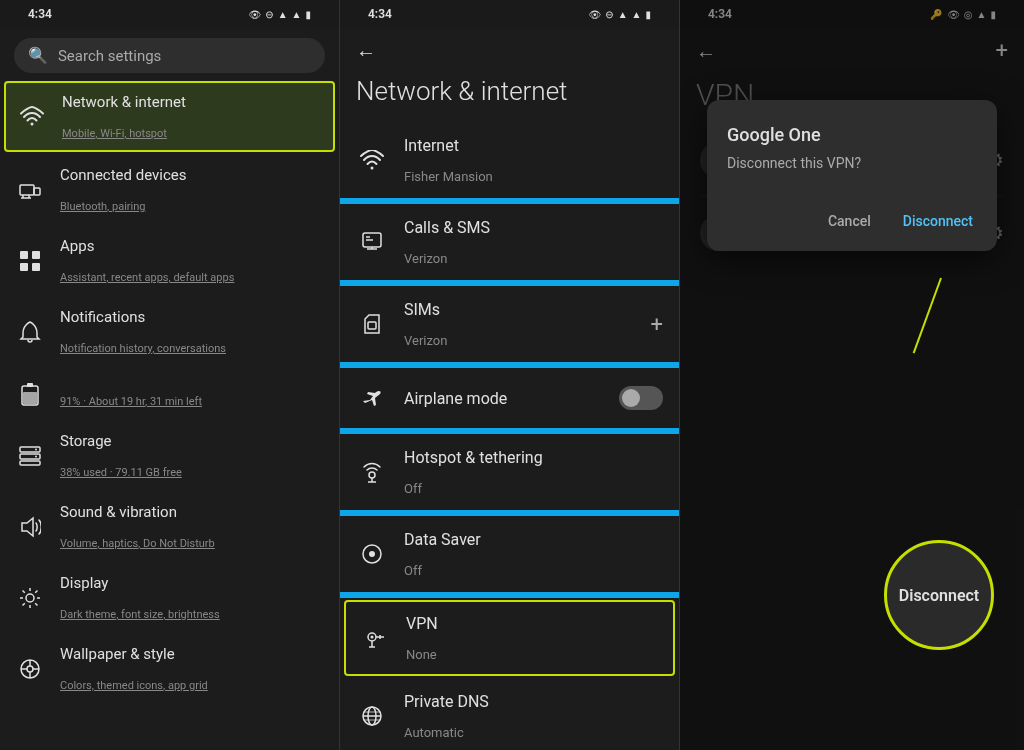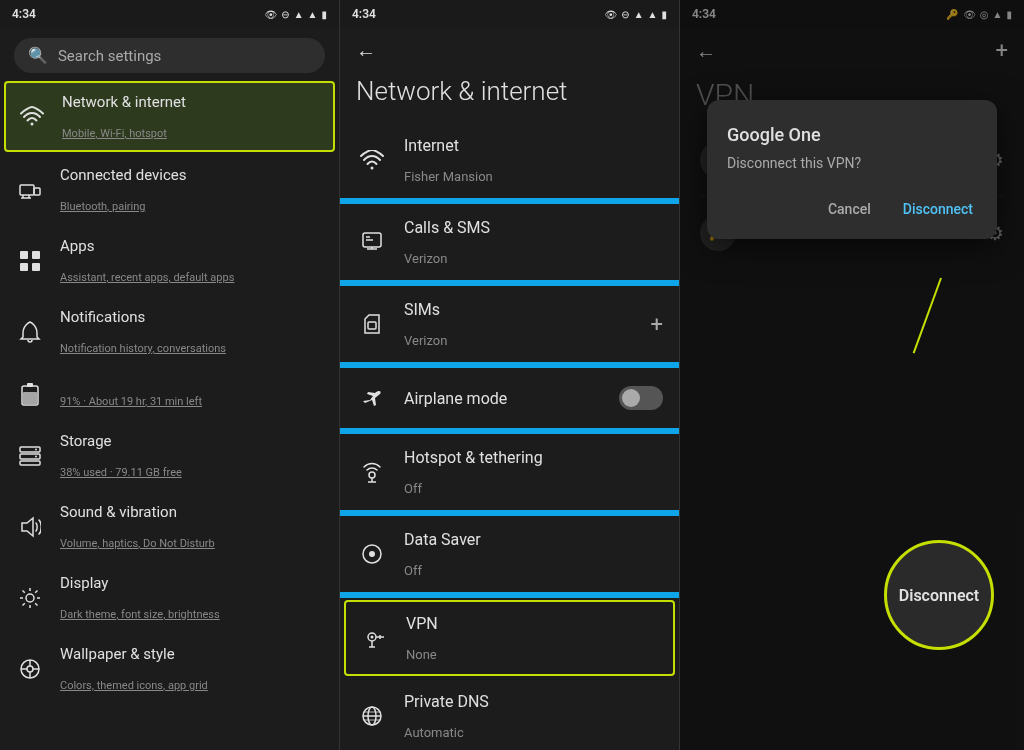--- a/index.html
+++ b/index.html
@@ -28,7 +28,7 @@
       display: flex;
       align-items: center;
       justify-content: space-between;
-      padding: 0 12px;
+      padding: 0 28px;
       font-size: 11px;
       color: #e0e0e0;
       flex-shrink: 0;

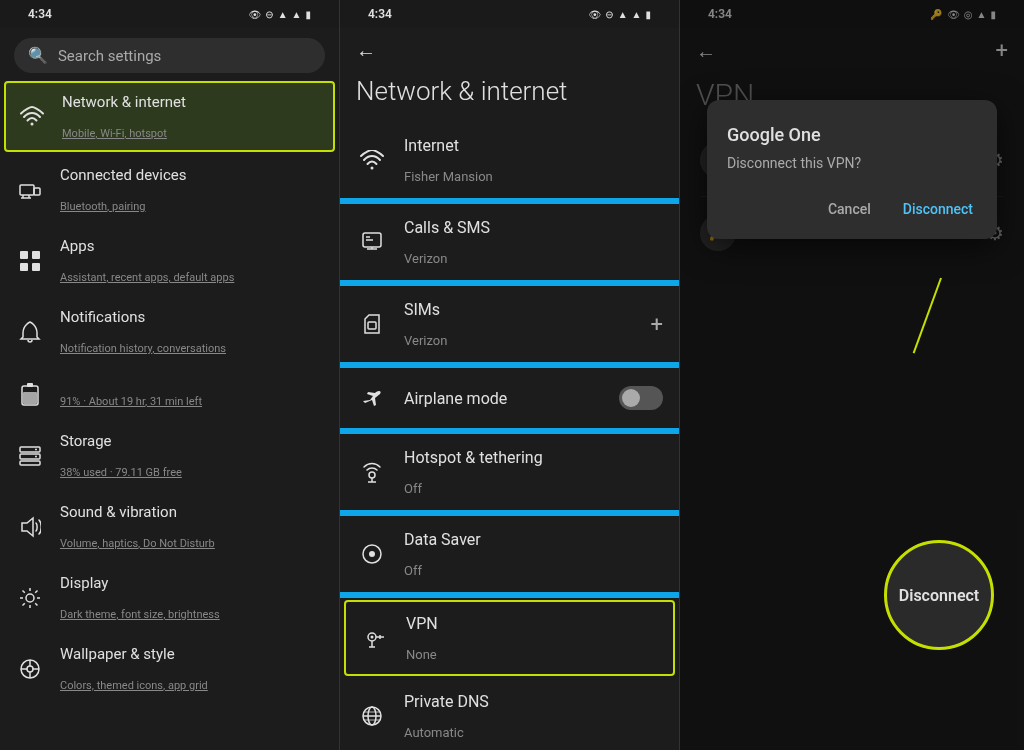--- a/index.html
+++ b/index.html
@@ -214,7 +214,7 @@
       box-shadow: 0 8px 32px rgba(0,0,0,0.6);
     }
     .dialog-title { font-size: 18px; color: #e0e0e0; font-weight: 500; margin-bottom: 10px; }
-    .dialog-message { font-size: 14px; color: #aaa; margin-bottom: 24px; }
+    .dialog-message { font-size: 14px; color: #aaa; margin-bottom: 36px; }
     .dialog-buttons { display: flex; justify-content: flex-end; gap: 24px; }
     .dialog-btn { font-size: 14px; font-weight: 500; cursor: pointer; padding: 6px 4px; }
     .dialog-cancel { color: #aaa; }

